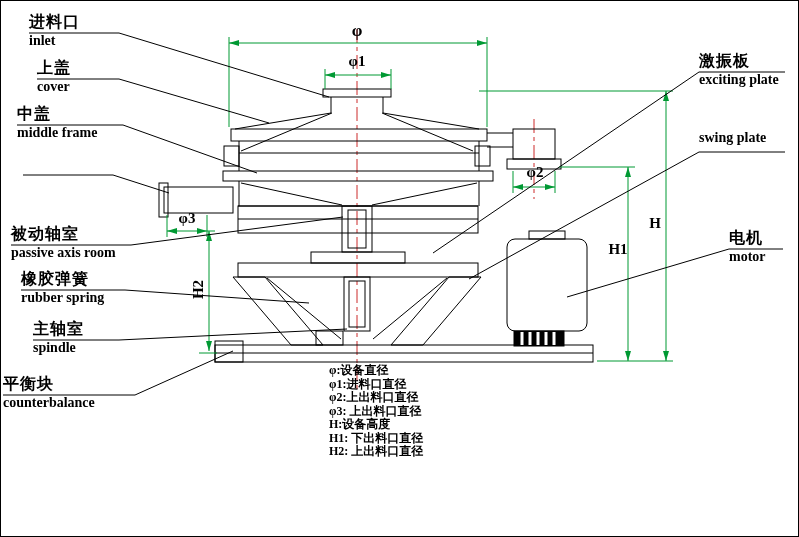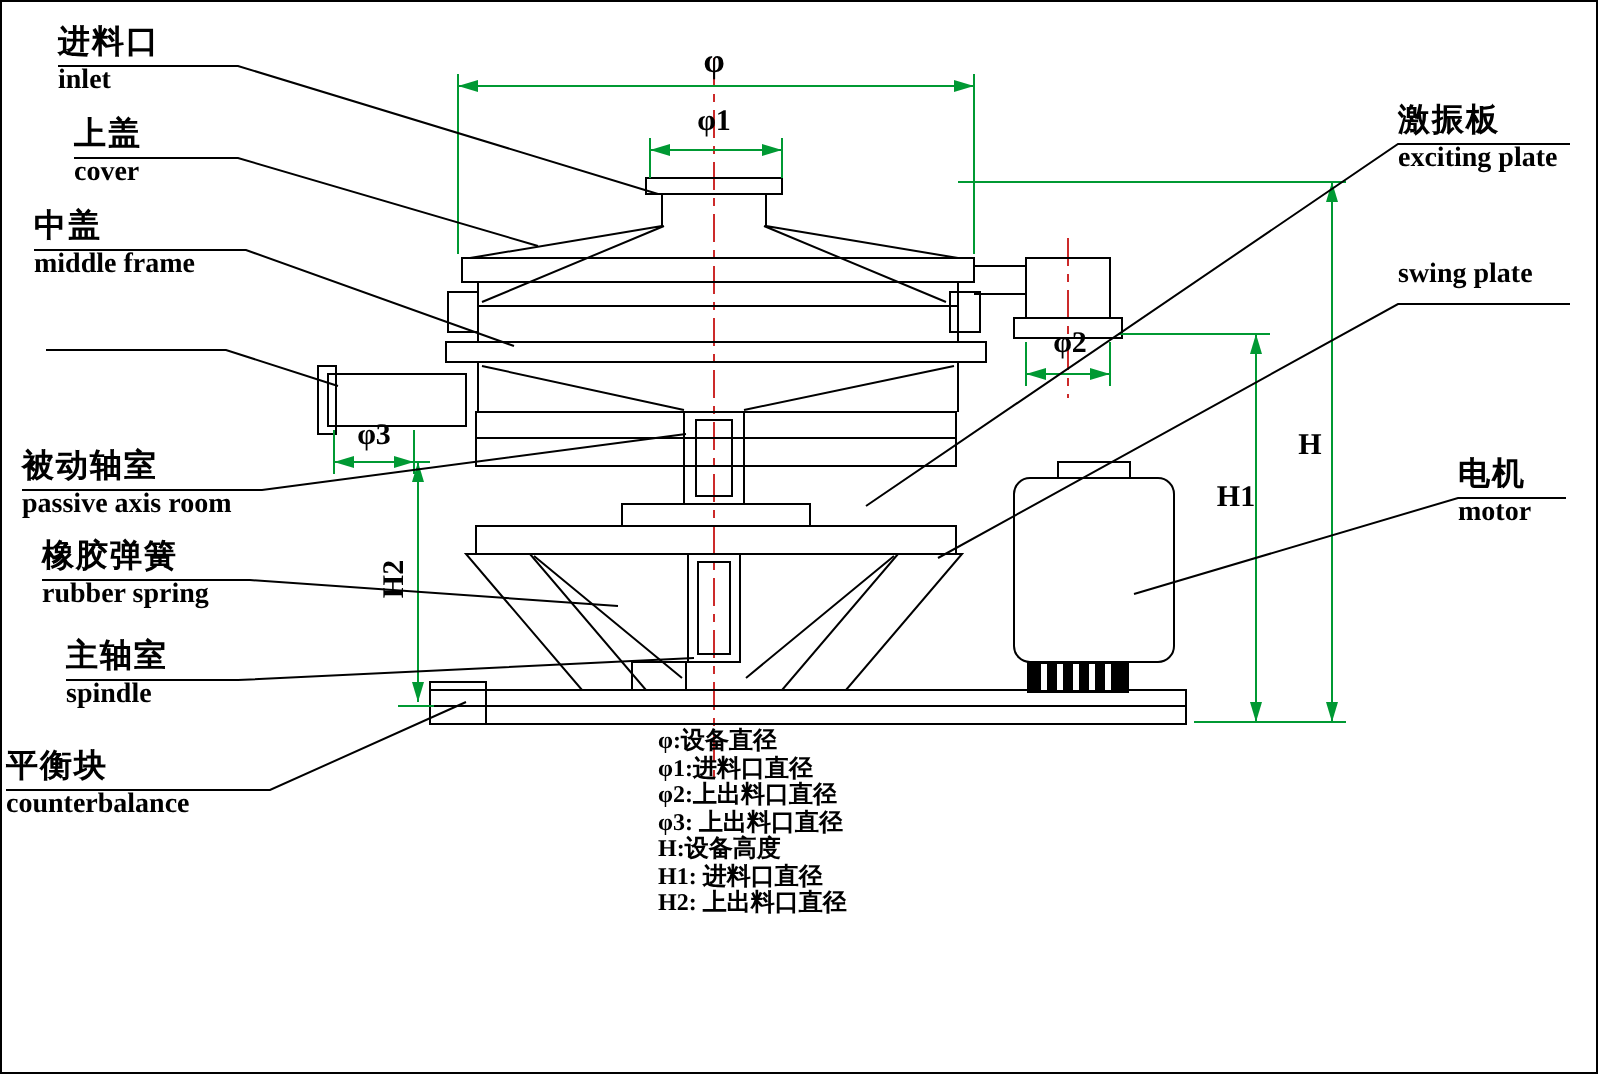--- a/index.html
+++ b/index.html
@@ -186,7 +186,7 @@
     <div class="legend-line">φ2:上出料口直径</div>
     <div class="legend-line">φ3: 上出料口直径</div>
     <div class="legend-line">H:设备高度</div>
-    <div class="legend-line">H1: 进料口直径</div>
+    <div class="legend-line">H1: 下出料口直径</div>
     <div class="legend-line">H2: 上出料口直径</div>
   </div>
 

